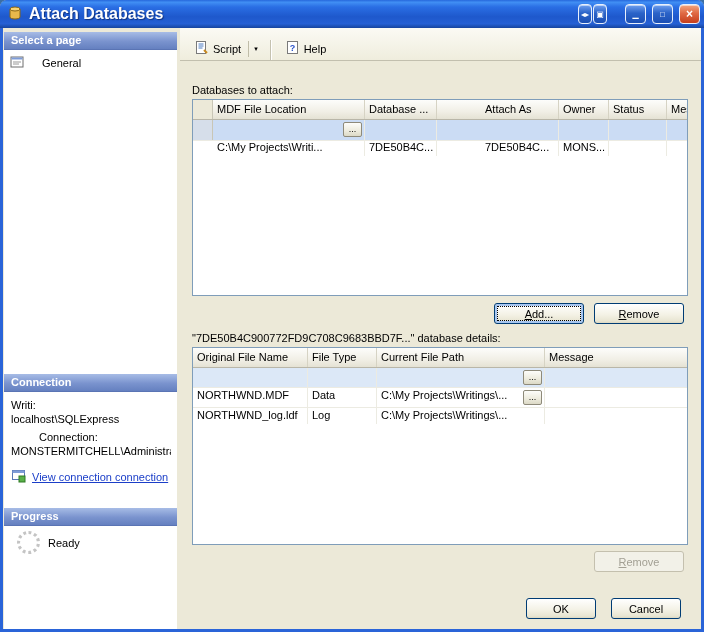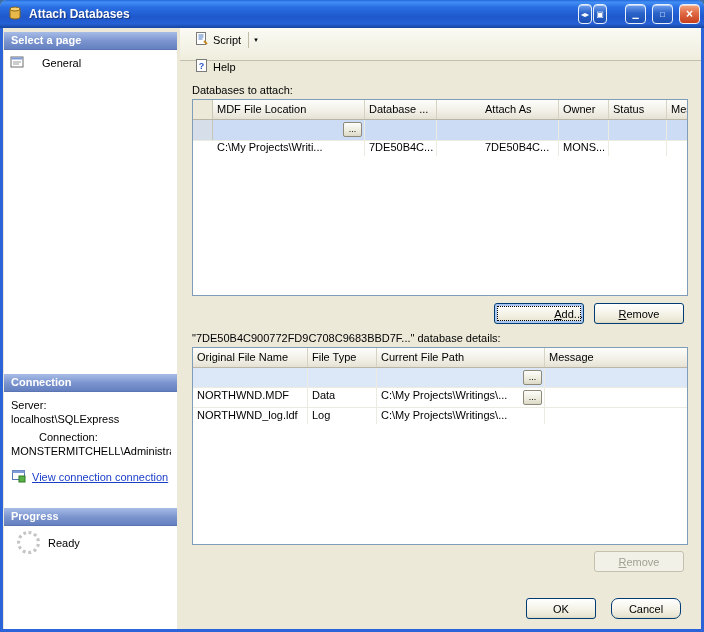--- a/index.html
+++ b/index.html
@@ -12,7 +12,7 @@
   .titlebar { position:absolute; top:0; left:0; right:0; height:28px;
     background: linear-gradient(180deg,#2668DC 0%,#418FF4 8%,#2A6EE4 25%,#1E58CC 60%,#2560D4 85%,#16459E 100%);
     border-radius:7px 7px 0 0; display:flex; align-items:center; padding:0 7px; gap:6px; box-sizing:border-box; }
-  .title-text { color:#fff; font-weight:bold; font-size:12px; text-shadow:1px 1px 1px #12337E; white-space:nowrap; }
+  .title-text { color:#fff; font-weight:bold; font-size:16px; text-shadow:1px 1px 1px #12337E; white-space:nowrap; }
   .wb { position:absolute; top:4px; height:20px; border:1px solid #E8F0FC; border-radius:4px; color:#fff;
     display:flex; align-items:center; justify-content:center; font-size:8px; padding:0; cursor:pointer;
     background: linear-gradient(180deg,#6FA0F0,#2B63C8 45%,#1B4FB4); box-shadow: inset 0 1px 0 rgba(255,255,255,.55); }

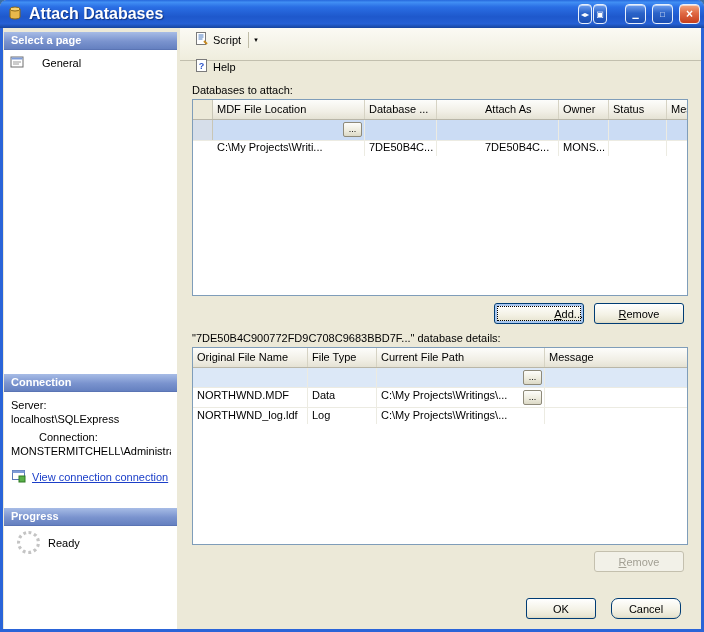--- a/index.html
+++ b/index.html
@@ -41,7 +41,7 @@
   
   .toolbar { position:absolute; left:180px; top:28px; width:521px; height:33px; box-sizing:border-box;
     background:linear-gradient(180deg,#FBFAF4,#EFEDDD); border-bottom:1px solid #C2BFAE;
-    display:flex; align-items:flex-start; padding-left:8px; gap:2px;flex-direction:column; }
+    display:flex; align-items:flex-end; padding-left:8px; gap:2px; }
   .tb-btn { display:flex; align-items:center; gap:4px; padding:2px 5px; border:1px solid transparent;
     border-radius:2px; cursor:pointer; background:transparent; font-size:11px; font-family:inherit; }
   .dd { font-size:7px; padding-left:5px; margin-left:3px; border-left:1px solid #C0BDA8; height:16px;

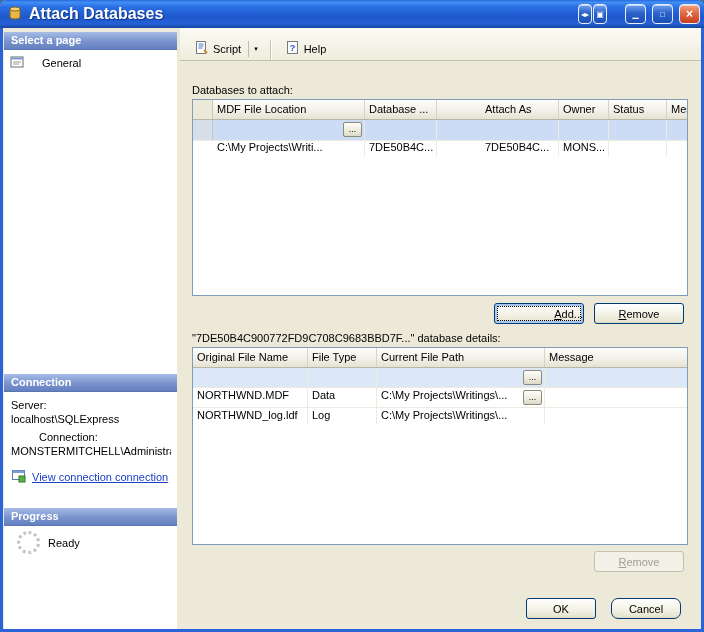--- a/index.html
+++ b/index.html
@@ -85,7 +85,7 @@
     text-align:center; line-height:18px; padding:0; border:1px solid #003C74; border-radius:3px; cursor:pointer;
     background:linear-gradient(180deg,#FFFFFF,#F4F2E6 55%,#E8E5D2 90%,#DCD8C2); }
   .accel::first-letter { text-decoration:underline; }
-  .btn-add { left:494px; top:303px; box-shadow: inset 0 0 0 2px #A9C7F0; outline:1px dotted #000; outline-offset:-4px;text-align:right; }
+  .btn-add { left:494px; top:303px; box-shadow: inset 0 0 0 2px #A9C7F0; outline:1px dotted #000; outline-offset:-4px; }
   .btn-remove1 { left:594px; top:303px; }
   .btn-remove2 { left:594px; top:551px; color:#A3A094; border-color:#C4C0AE; background:#F2F1E8; cursor:default; }
   .btn-ok { left:526px; top:598px; width:70px; }

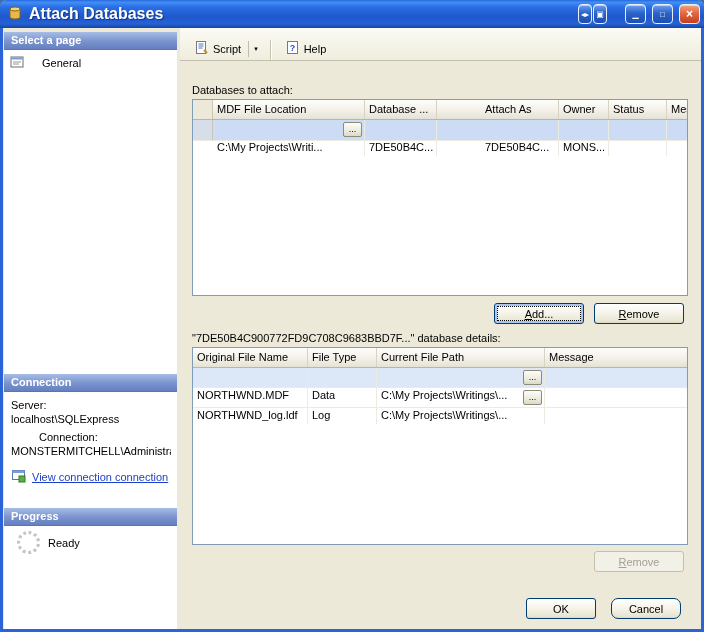--- a/index.html
+++ b/index.html
@@ -128,7 +128,7 @@
 
   <div class="side-h h2">Connection</div>
   <div class="side-panel p2">
-    <div class="conn-label cl1">Server:</div>
+    <div class="conn-label cl1">Writi:</div>
     <div class="conn-label cv1">localhost\SQLExpress</div>
     <div class="conn-label cl2">Connection:</div>
     <div class="conn-label cv2">MONSTERMITCHELL\Administra</div>

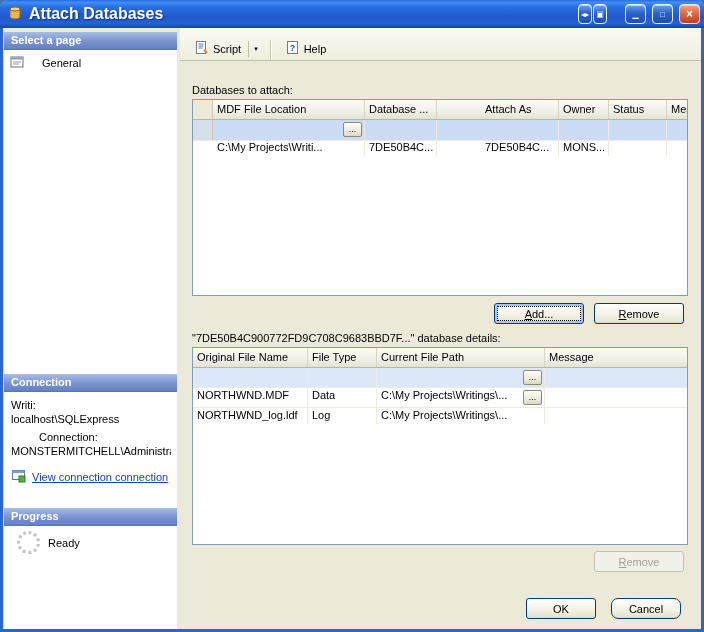--- a/index.html
+++ b/index.html
@@ -89,7 +89,7 @@
   .btn-remove1 { left:594px; top:303px; }
   .btn-remove2 { left:594px; top:551px; color:#A3A094; border-color:#C4C0AE; background:#F2F1E8; cursor:default; }
   .btn-ok { left:526px; top:598px; width:70px; }
-  .btn-cancel { left:611px; top:598px; width:70px;border-radius:7px; }
+  .btn-cancel { left:611px; top:598px; width:70px; }
 </style>
 </head>
 <body>

